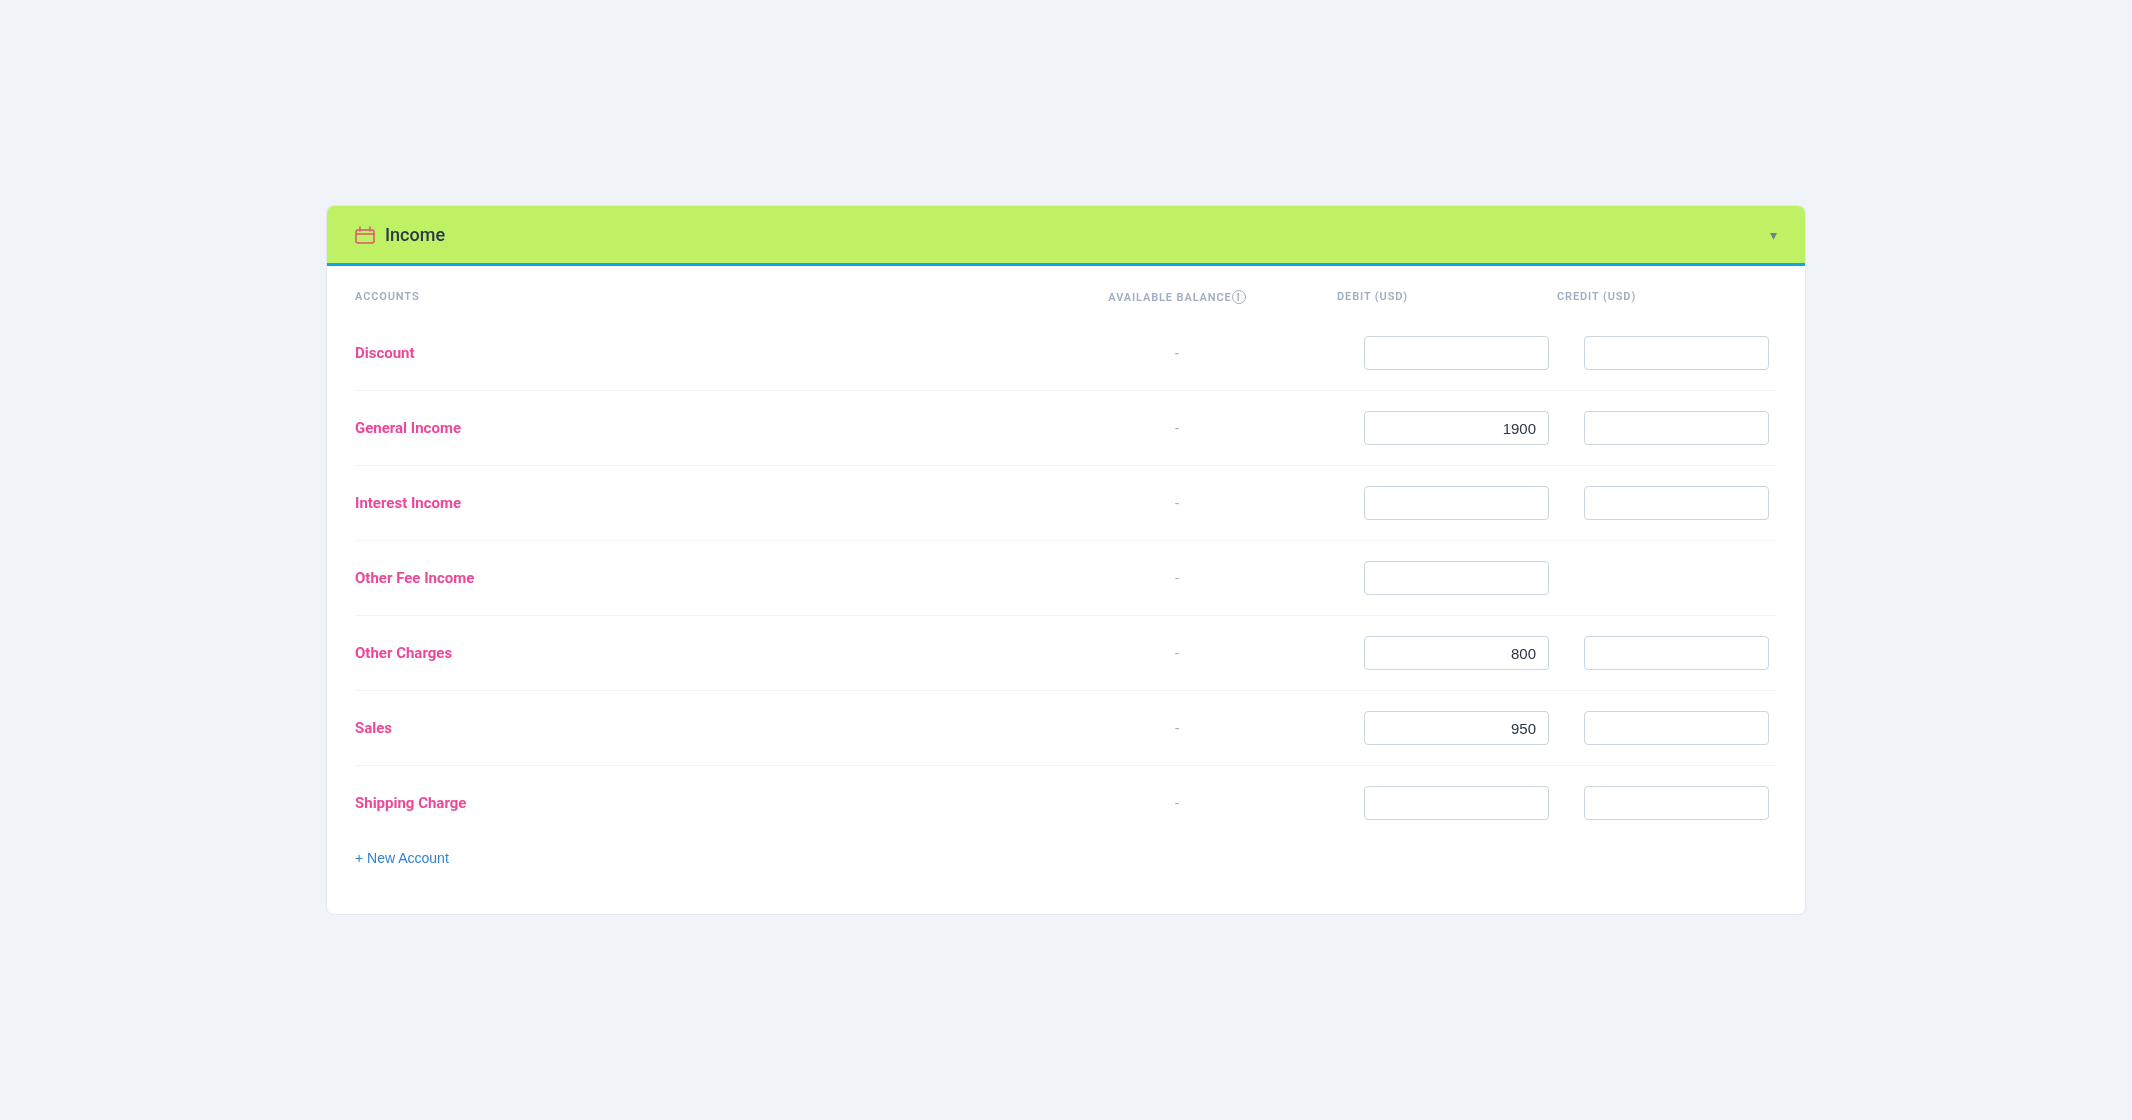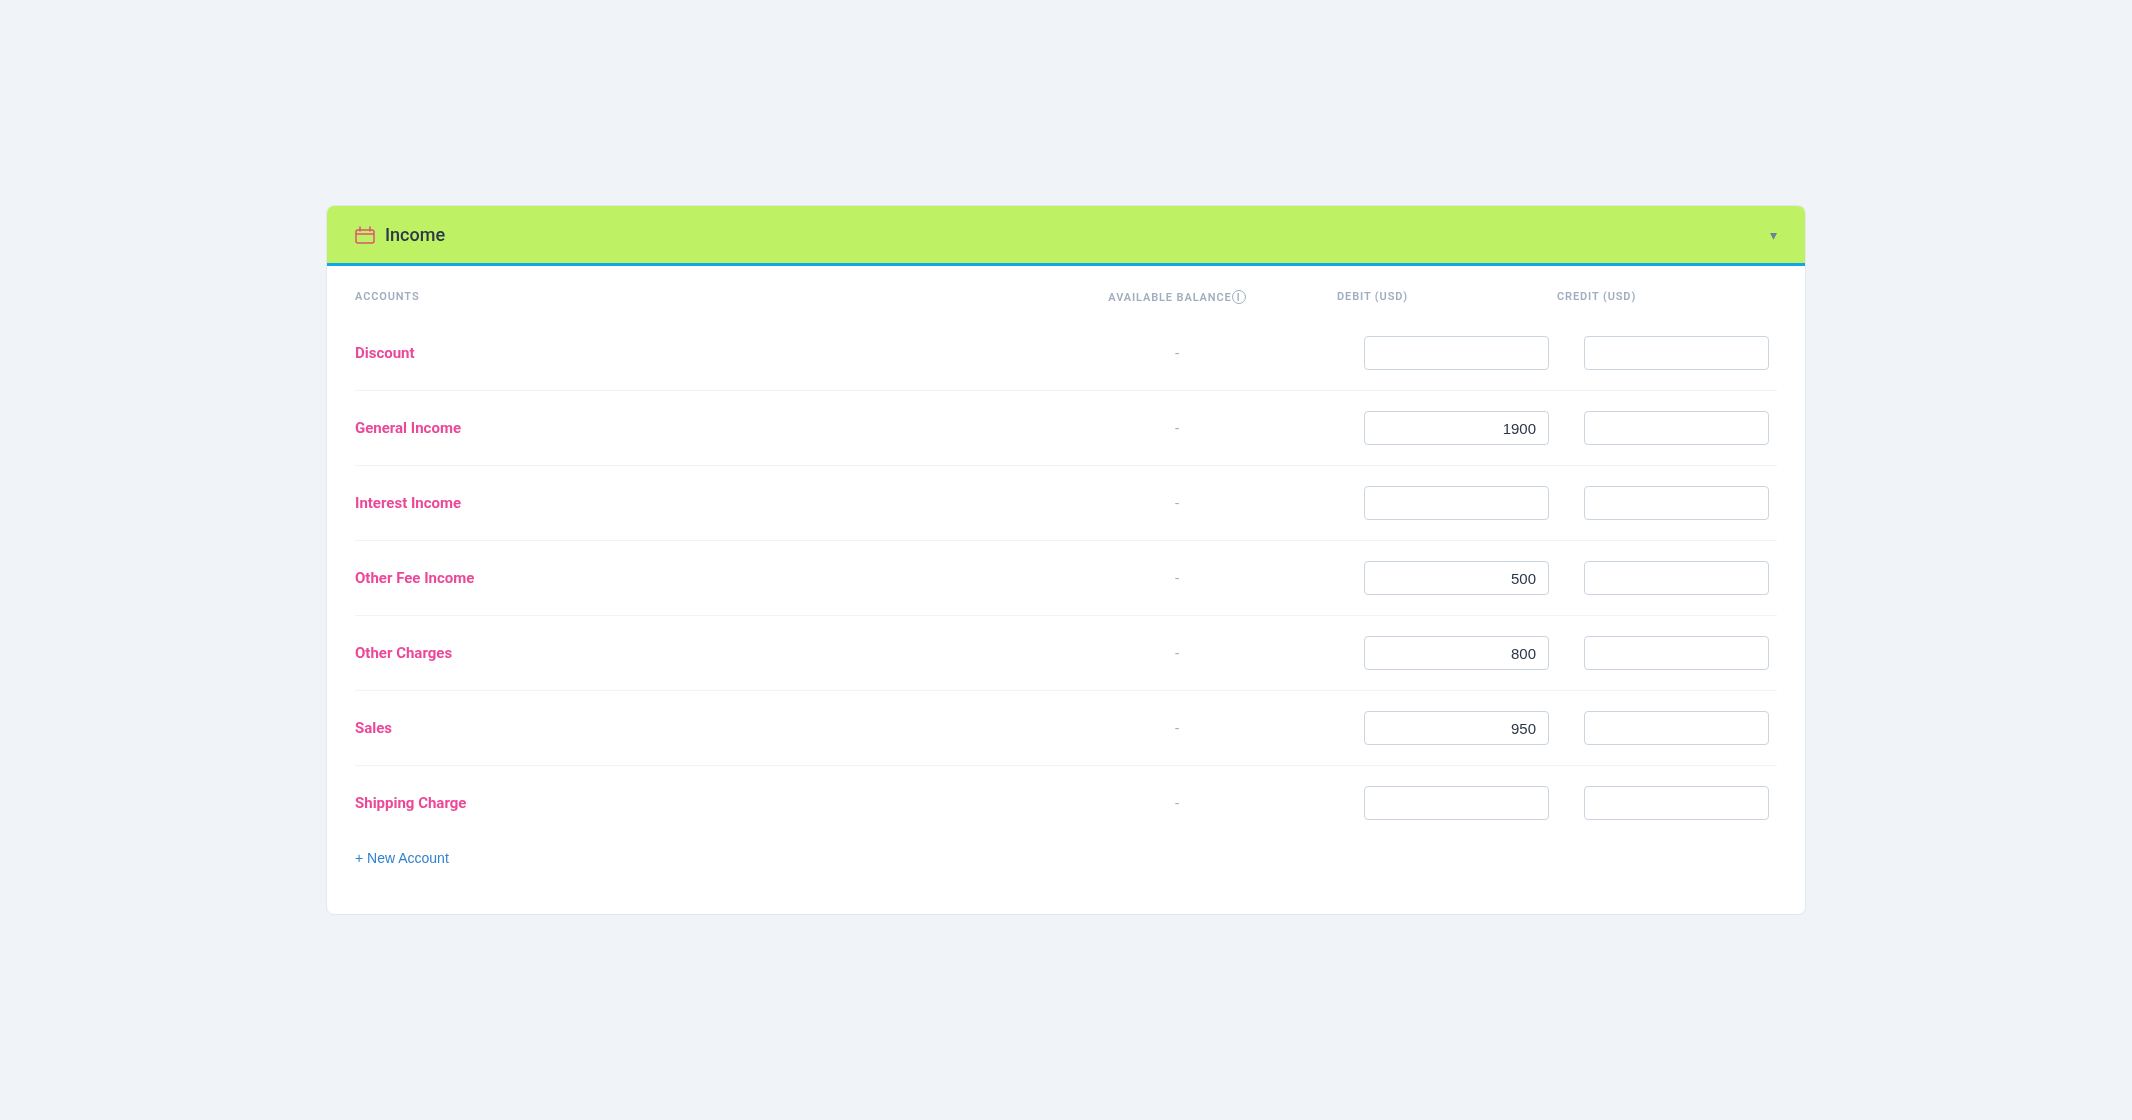--- a/index.html
+++ b/index.html
@@ -227,9 +227,6 @@
       <div class="account-name">Other Fee Income</div>
       <div class="balance-cell">-</div>
       <div class="input-cell">
-        <input class="amount-input" type="text" value="500" style="">
-      </div>
-      <div class="input-cell">
         <input class="amount-input" type="text" value="" style="">
       </div>
     </div>

